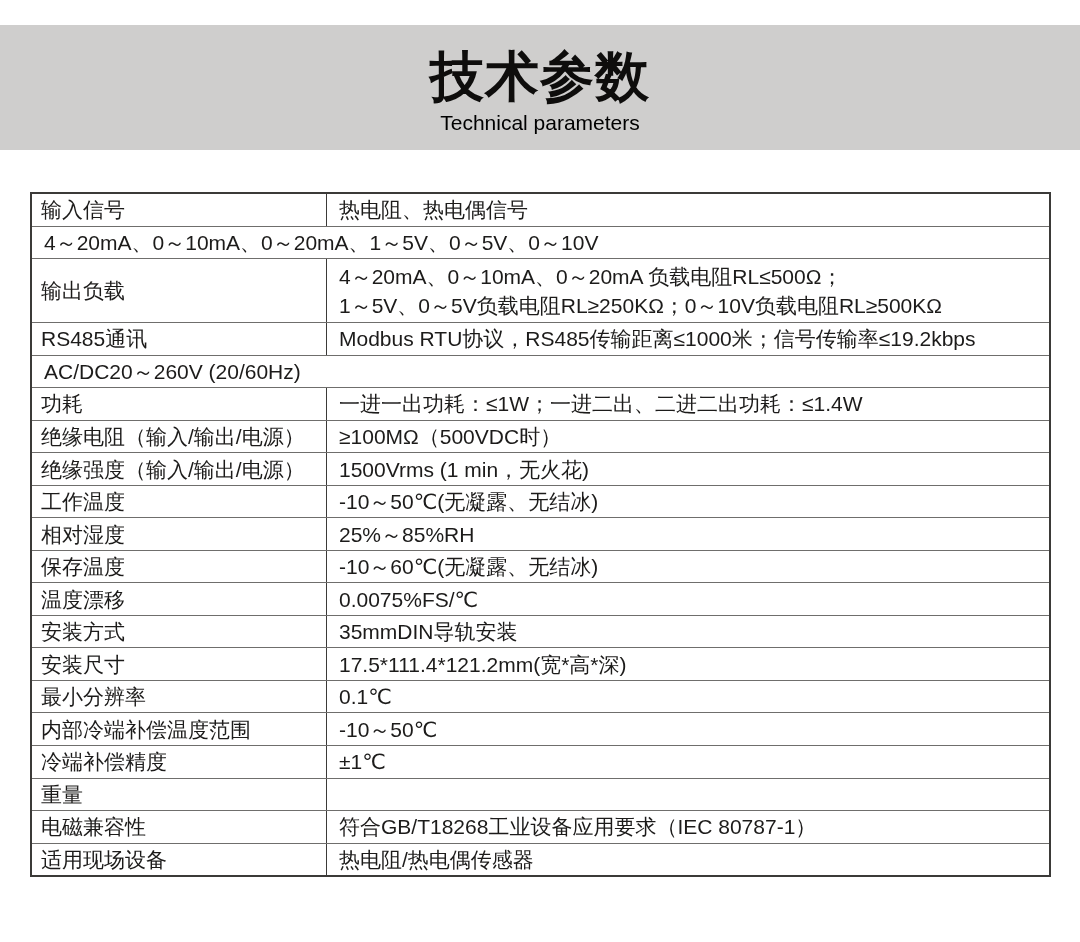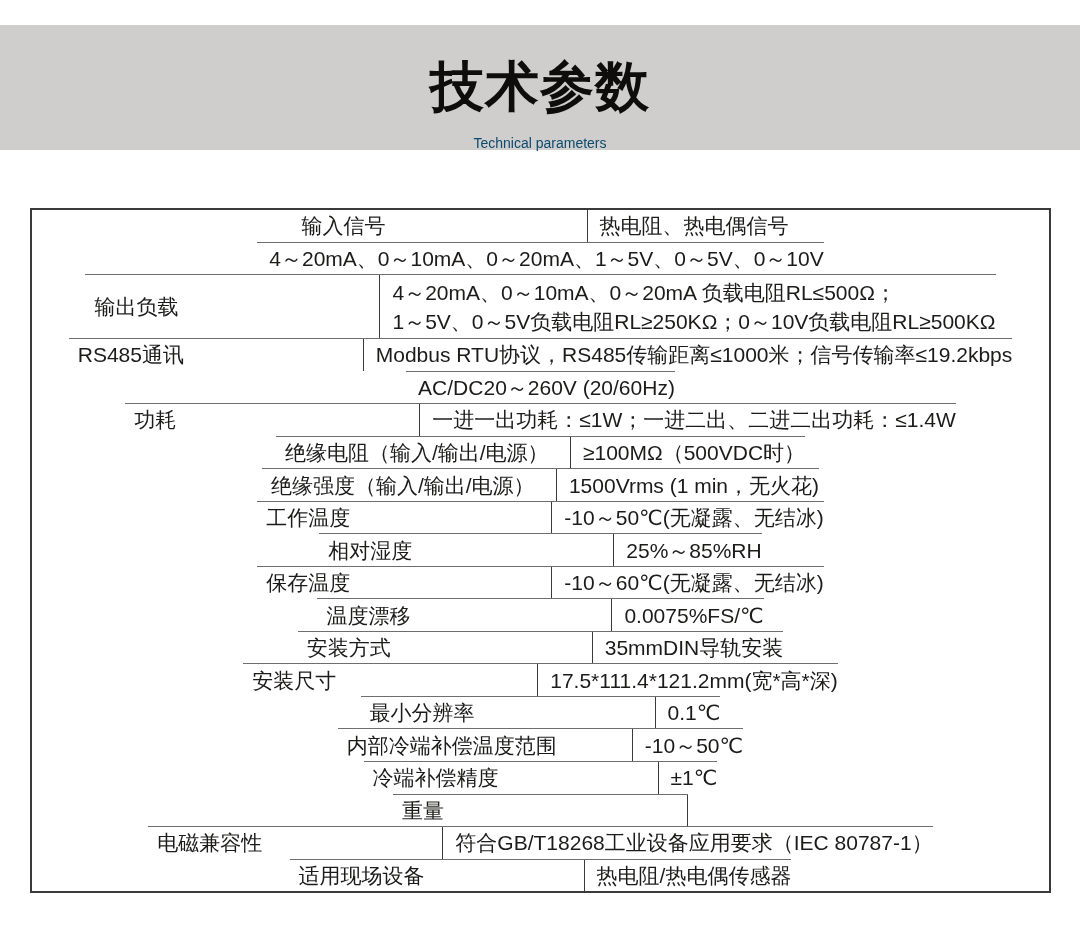--- a/index.html
+++ b/index.html
@@ -25,7 +25,7 @@
     text-align: center;
   }
   .page-title {
-    margin: 16px;
+    margin: 6px;
     padding-top: 16px;
     font-size: 54px;
     line-height: 58px;

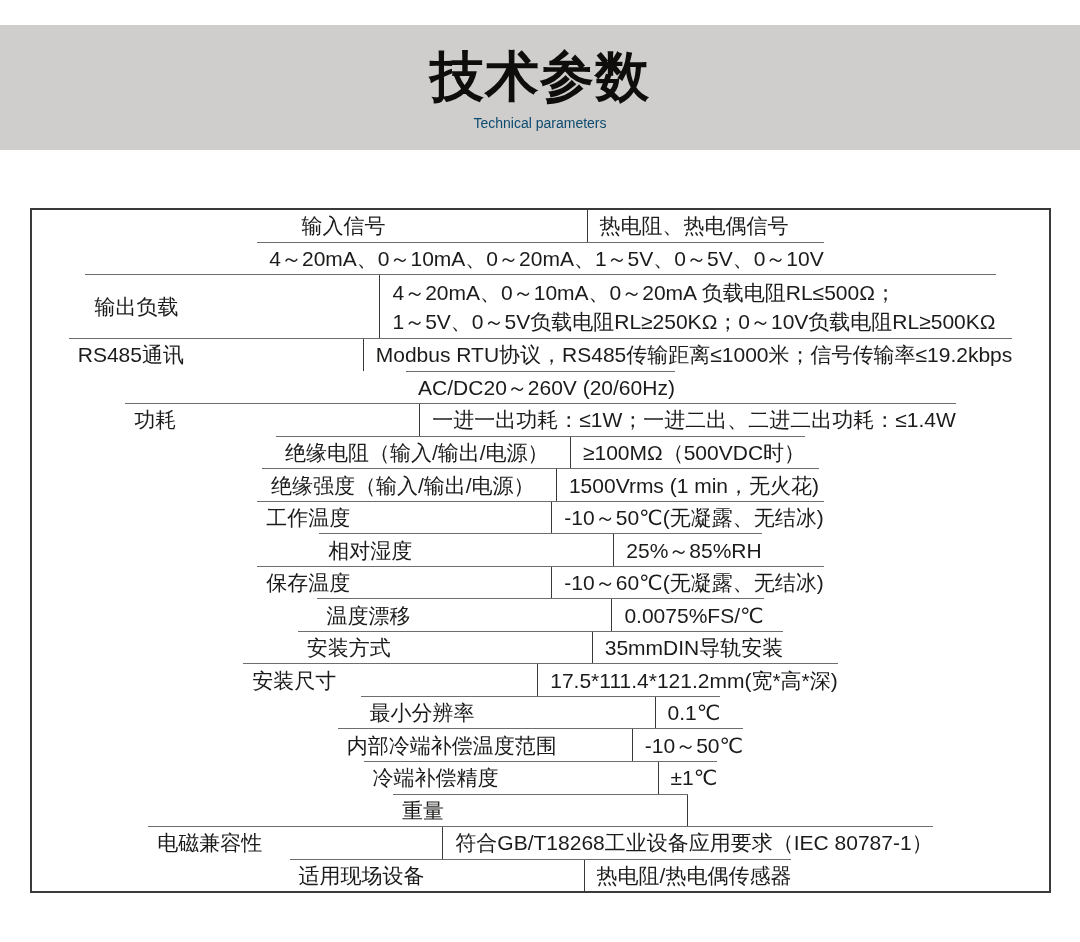--- a/index.html
+++ b/index.html
@@ -35,9 +35,9 @@
   }
   .page-subtitle {
     margin: 0;
-    font-size: 14px;
+    font-size: 21px;
     line-height: 24px;
-    color: #0c4a6e;
+    color: #000000;
     font-weight: 400;
   }
   .spec-table {

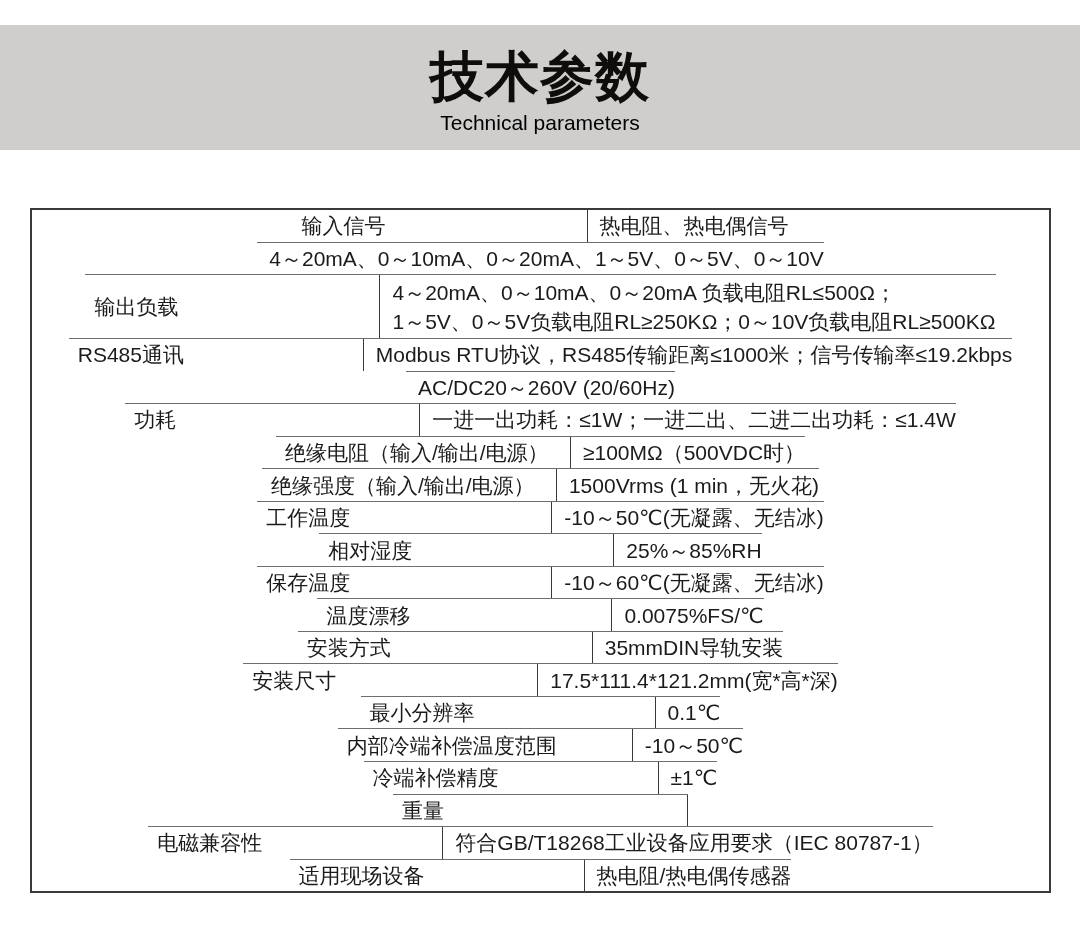--- a/index.html
+++ b/index.html
@@ -43,7 +43,7 @@
   .spec-table {
     position: absolute;
     left: 30px;
-    top: 208px;
+    top: 192px;
     width: 1021px;
     height: 685px;
     box-sizing: border-box;
@@ -51,7 +51,6 @@
     display: flex;
     flex-direction: column;
     background: #ffffff;
-    align-items: center;
   }
   .row {
     display: flex;

